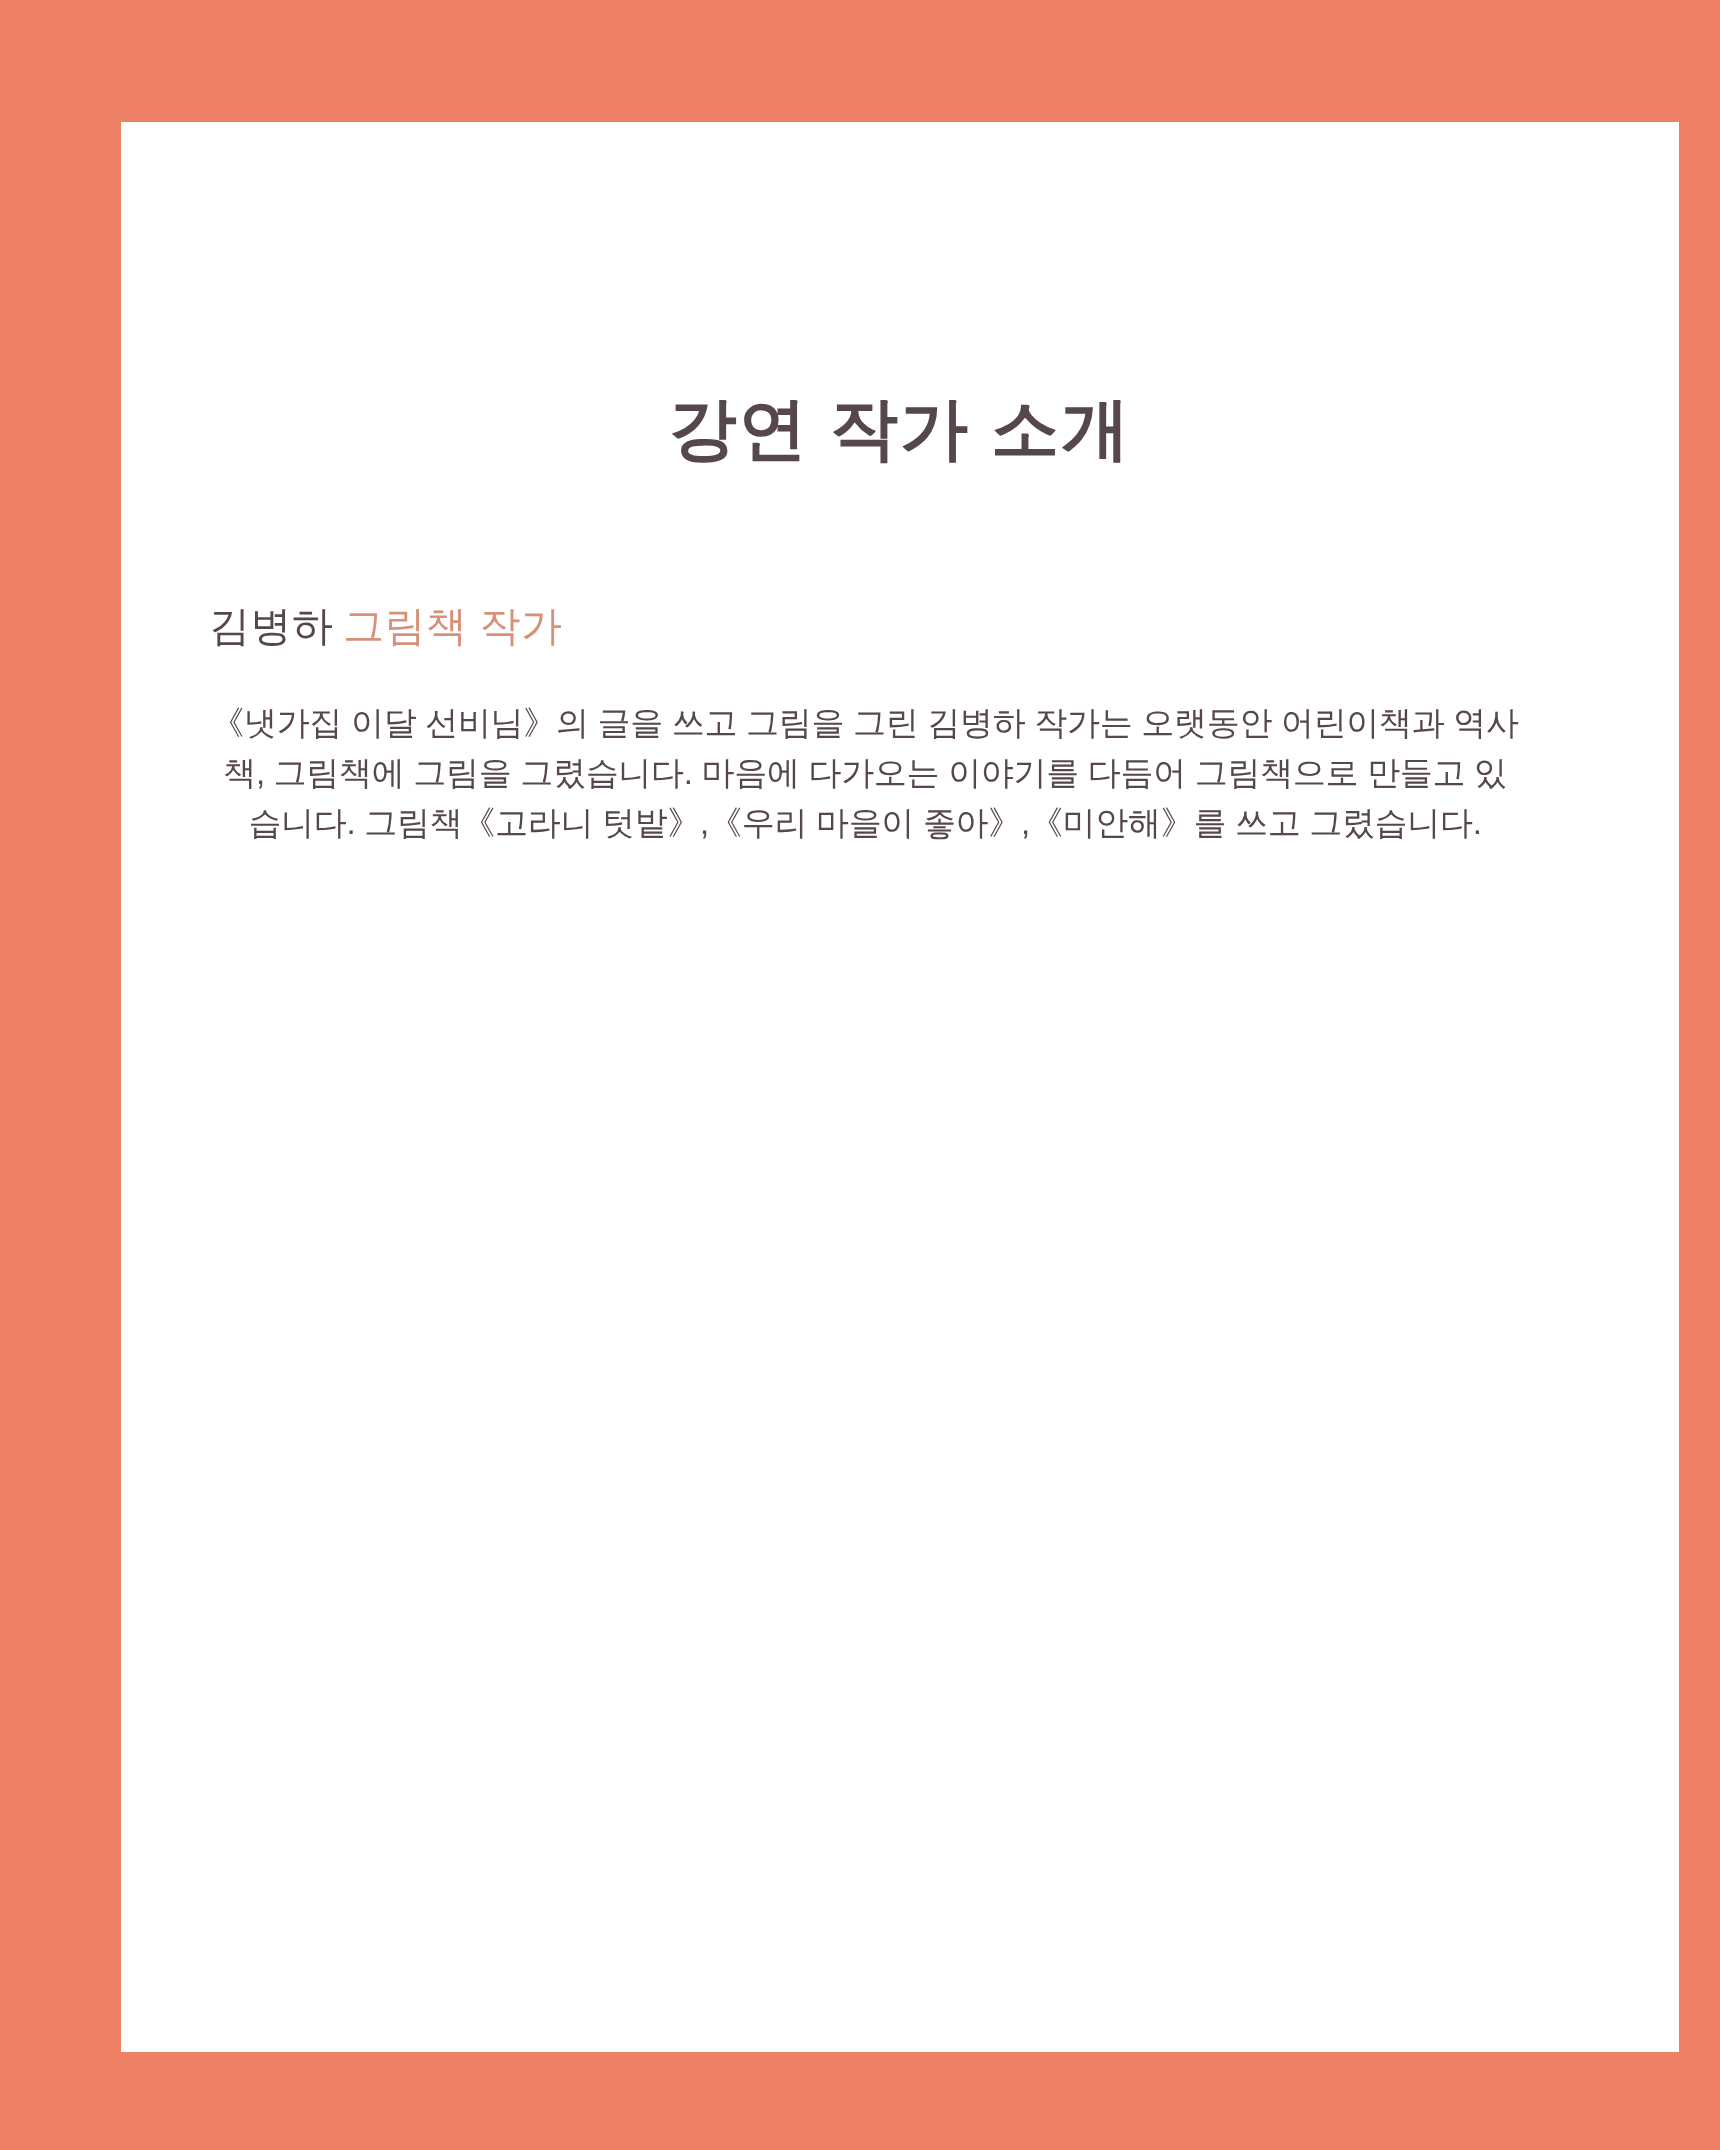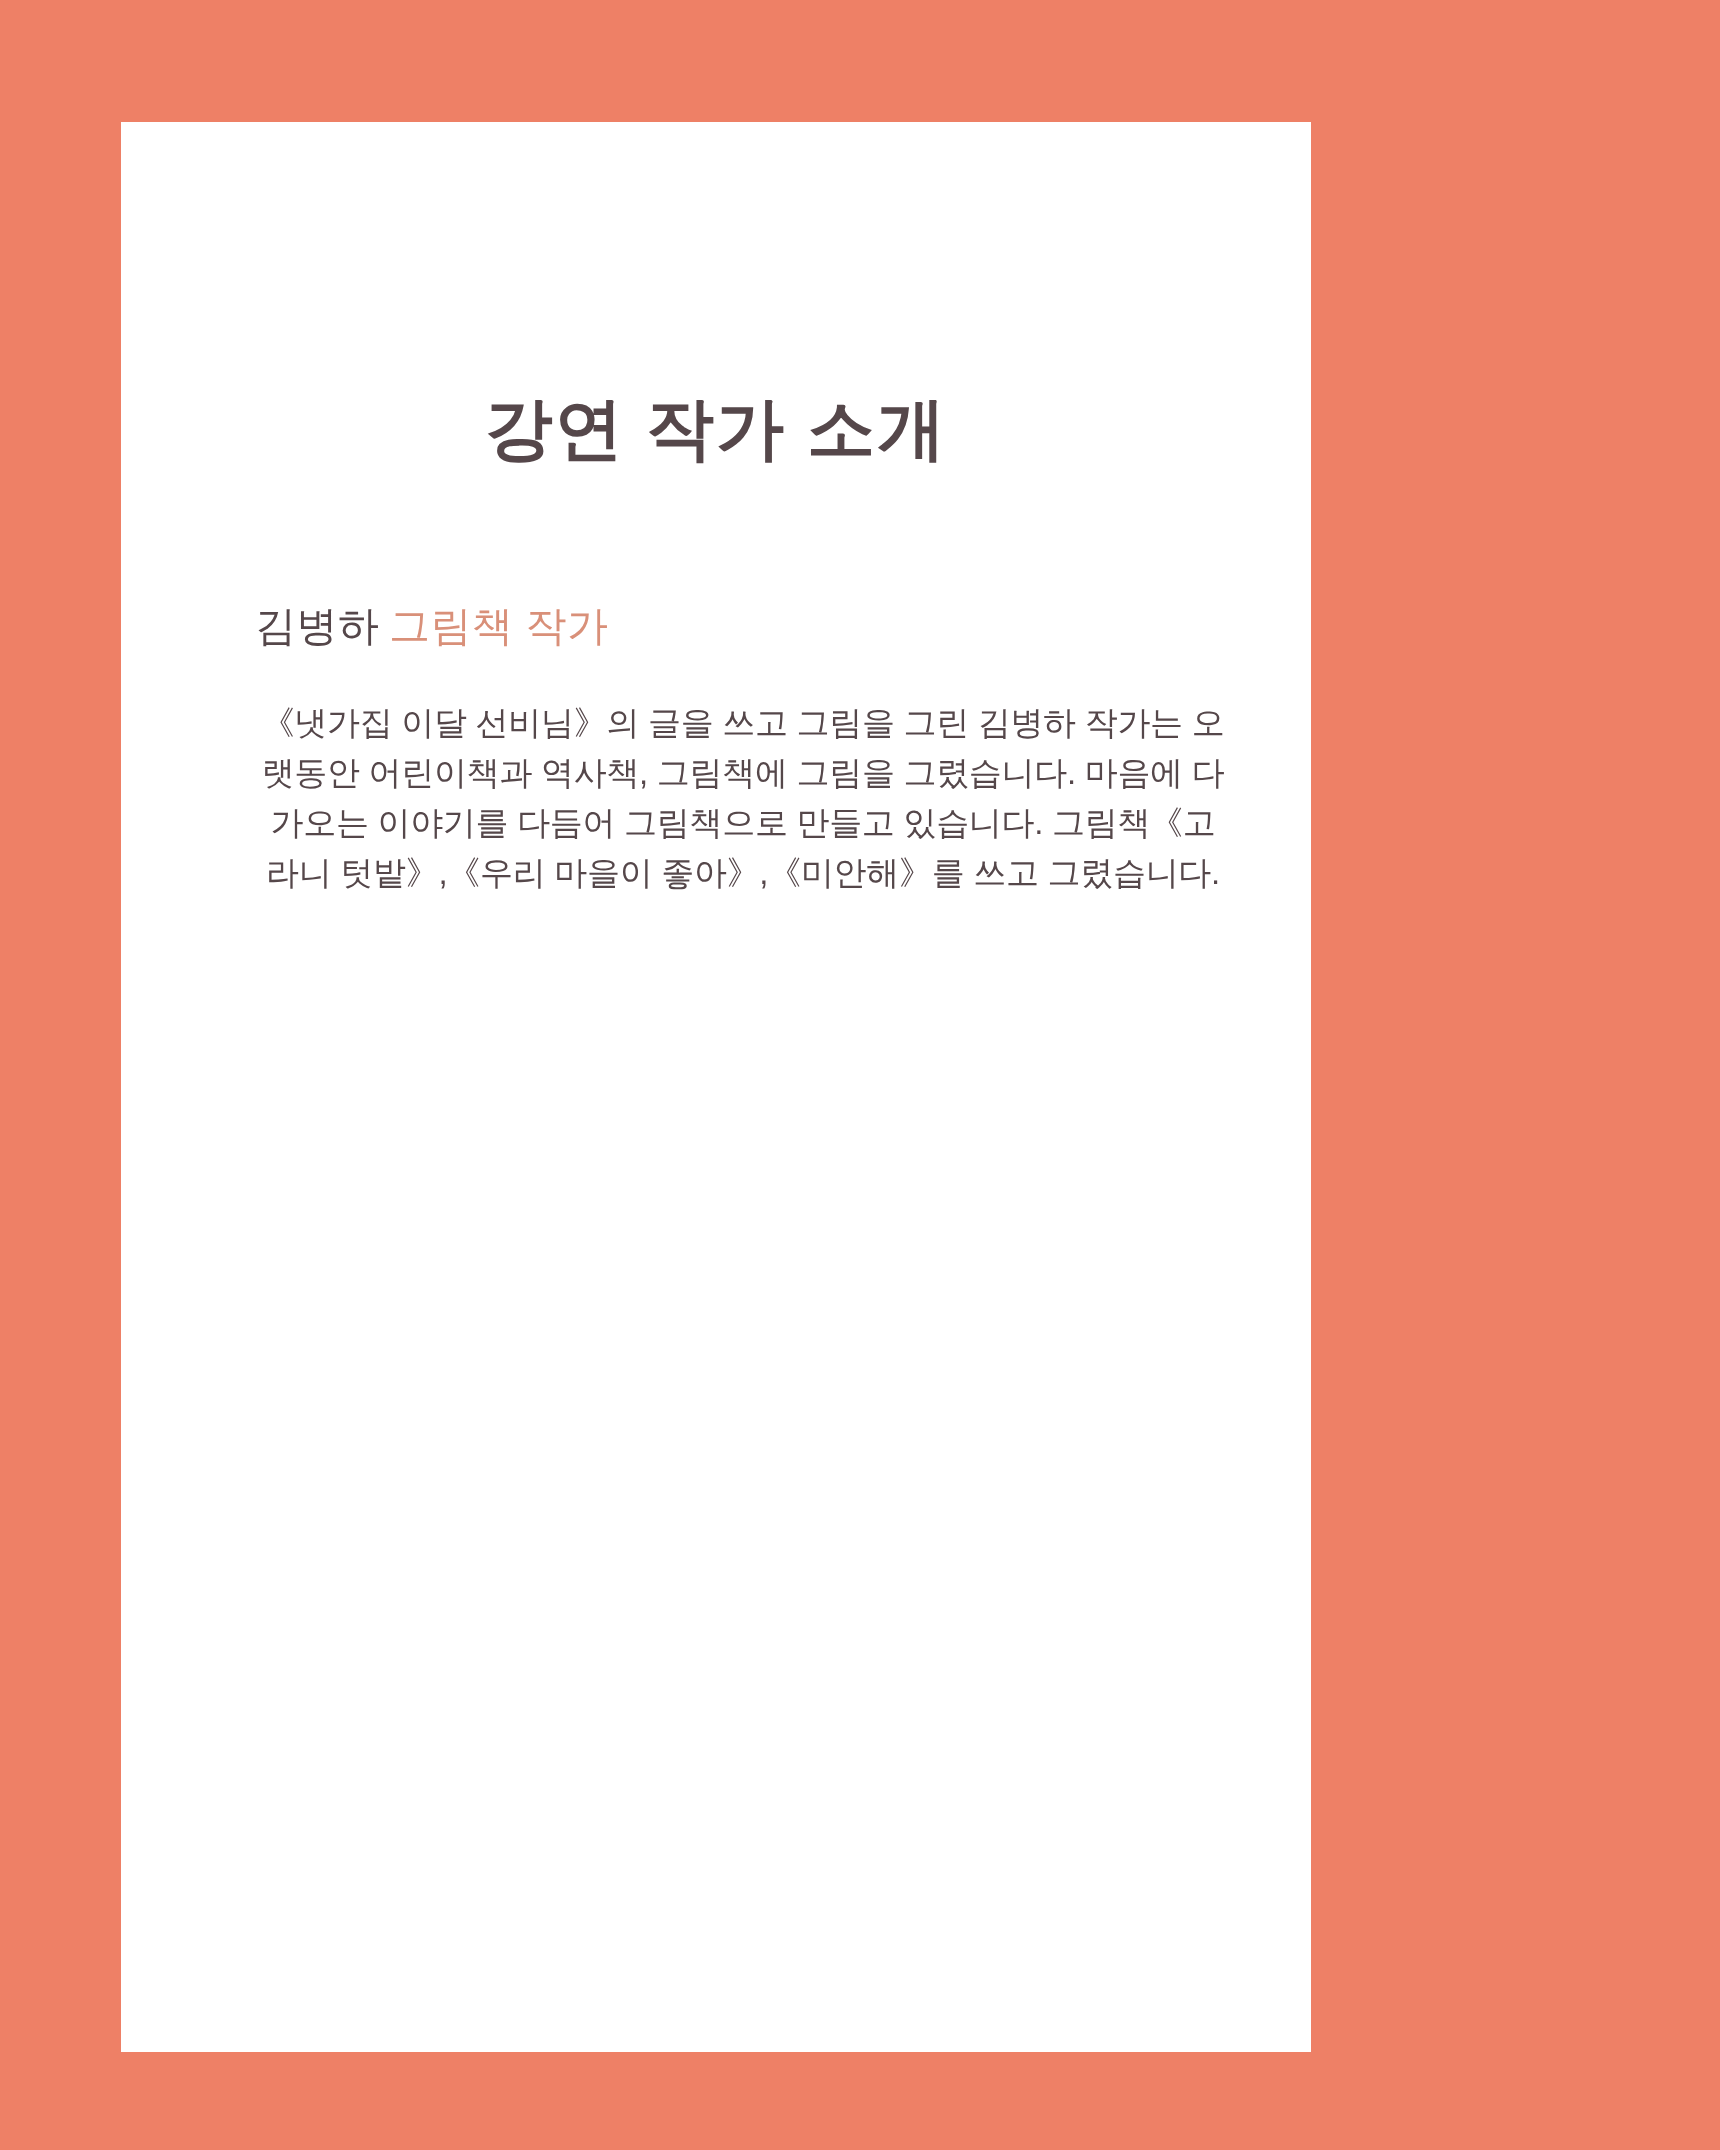--- a/index.html
+++ b/index.html
@@ -18,7 +18,7 @@
     position: absolute;
     left: 121px;
     top: 122px;
-    width: 1190px;
+    width: 1558px;
     height: 1930px;
     background: #ffffff;
     box-sizing: border-box;

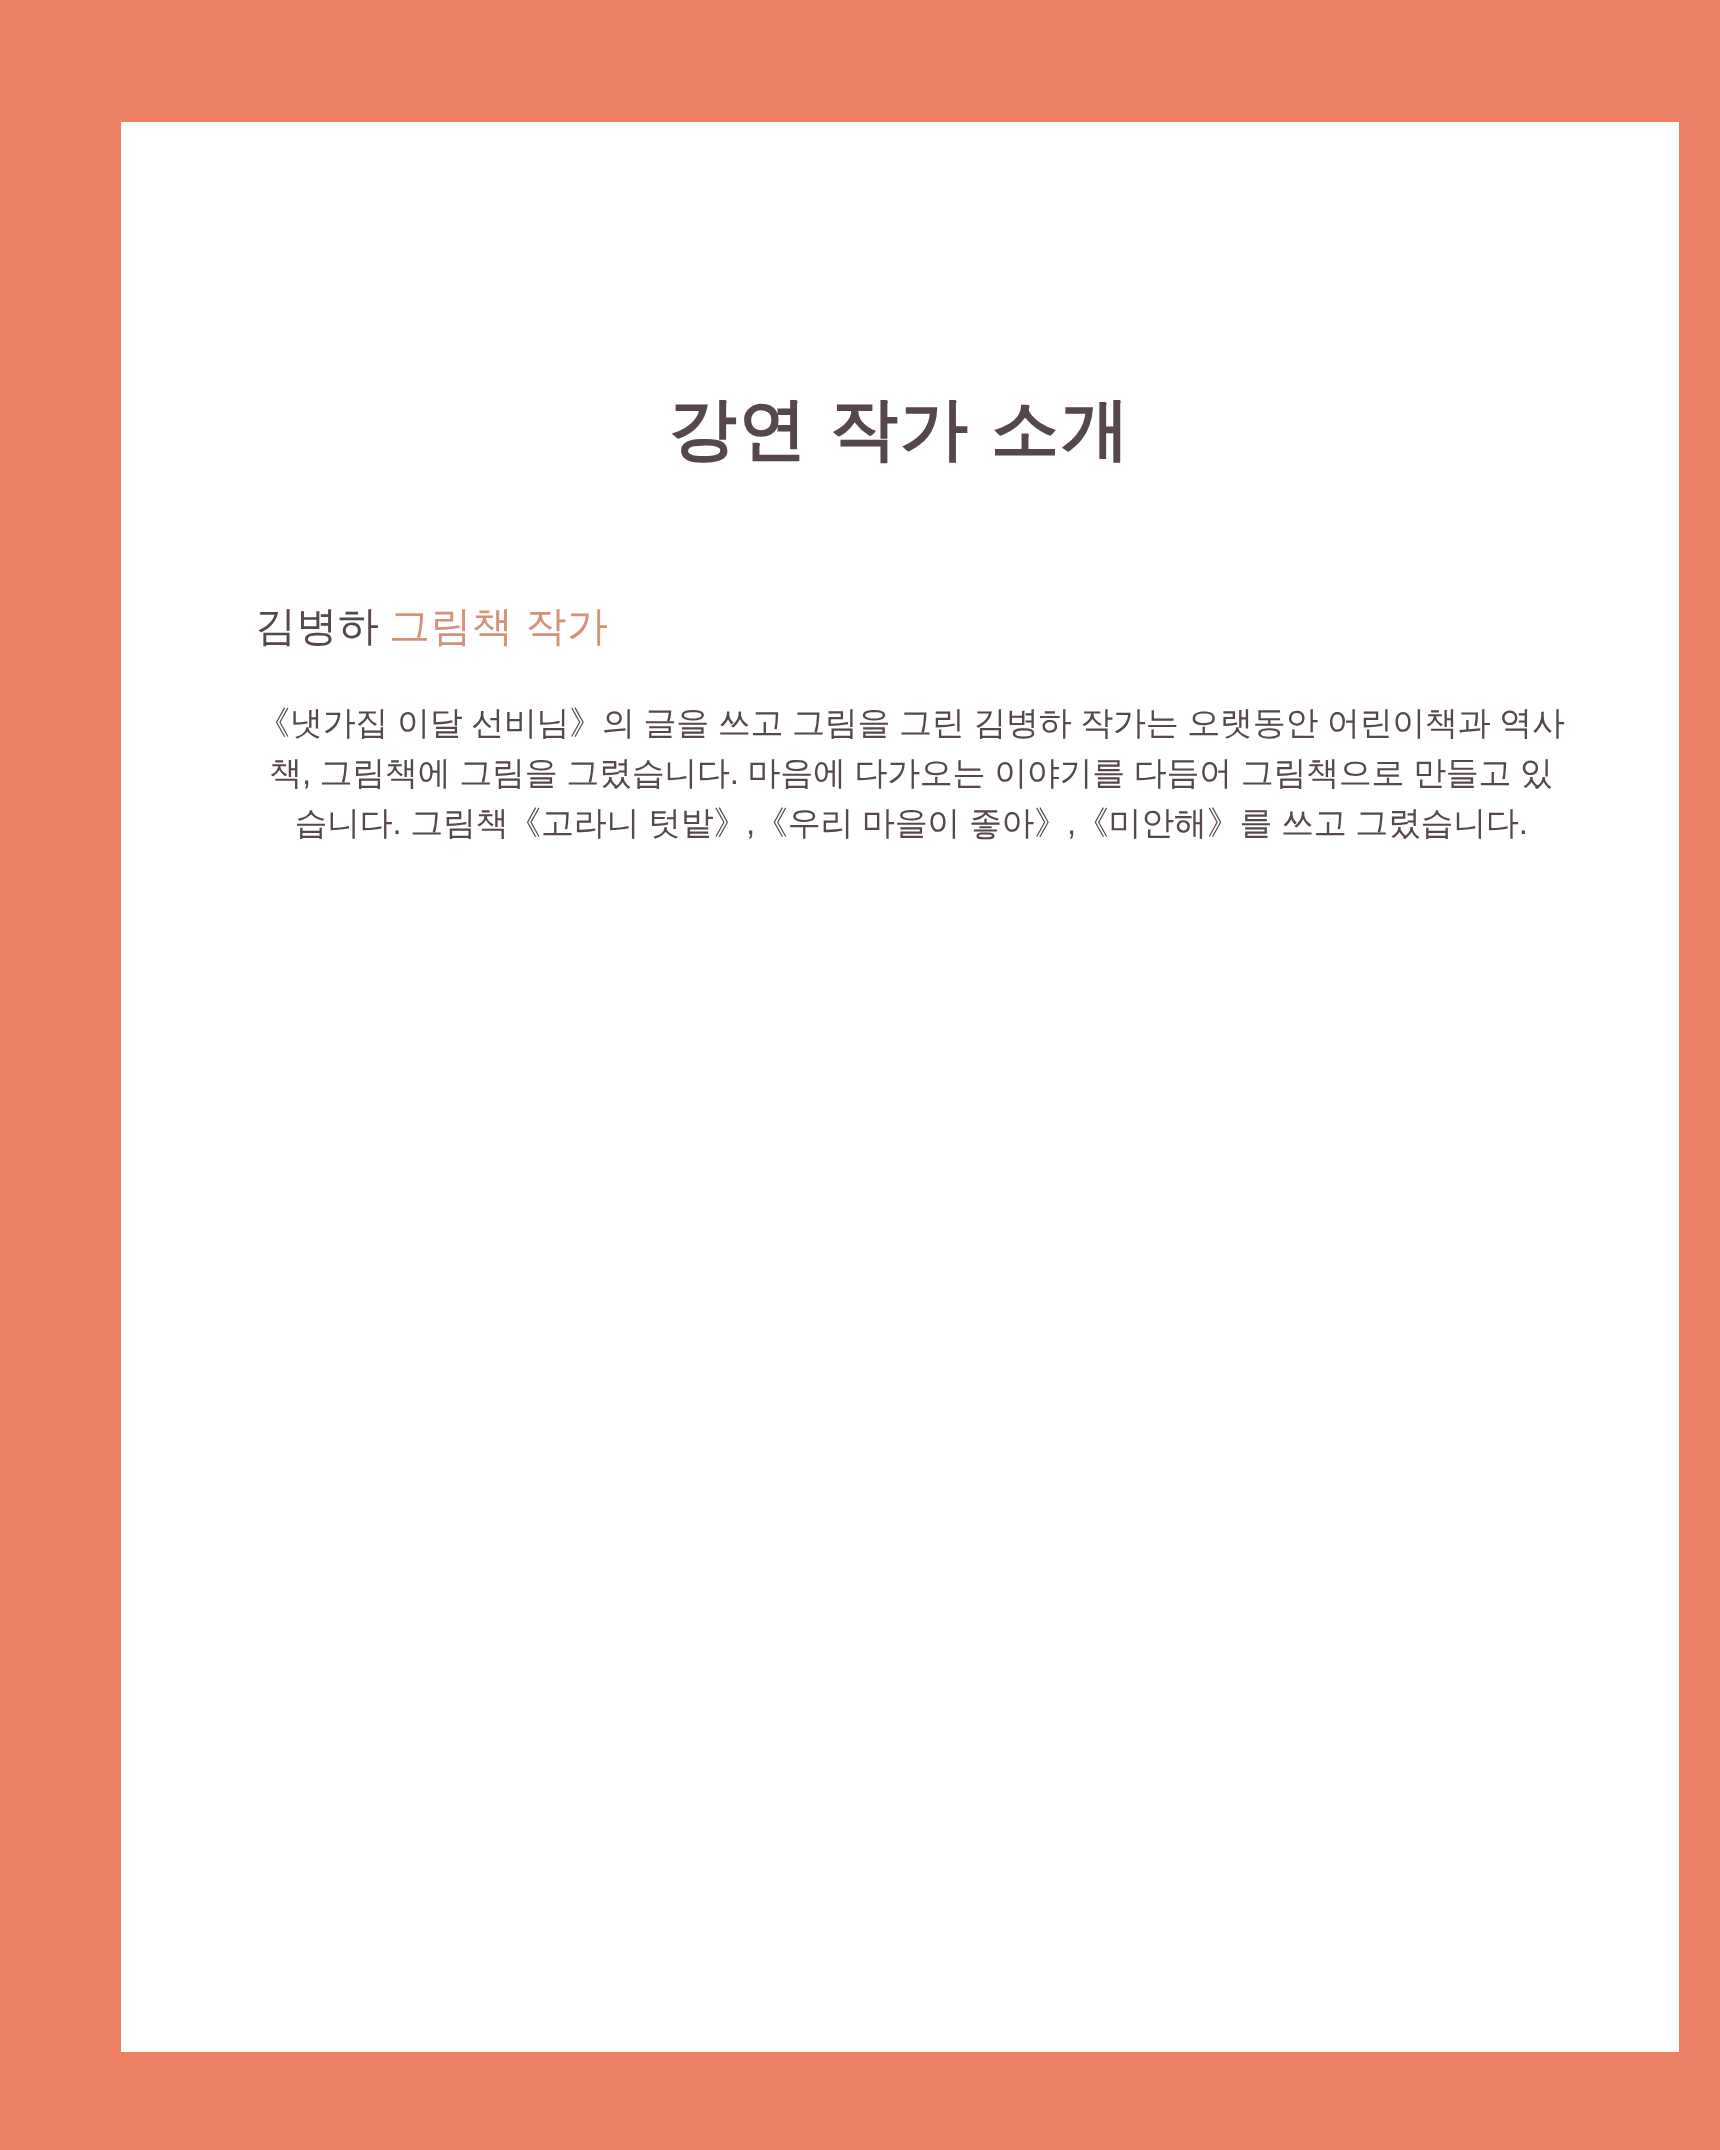--- a/index.html
+++ b/index.html
@@ -39,7 +39,6 @@
     margin-top: 130px;
     padding-left: 88px;
     padding-right: 80px;
-    margin-left: 46px;
   }
 
   .author-heading {

